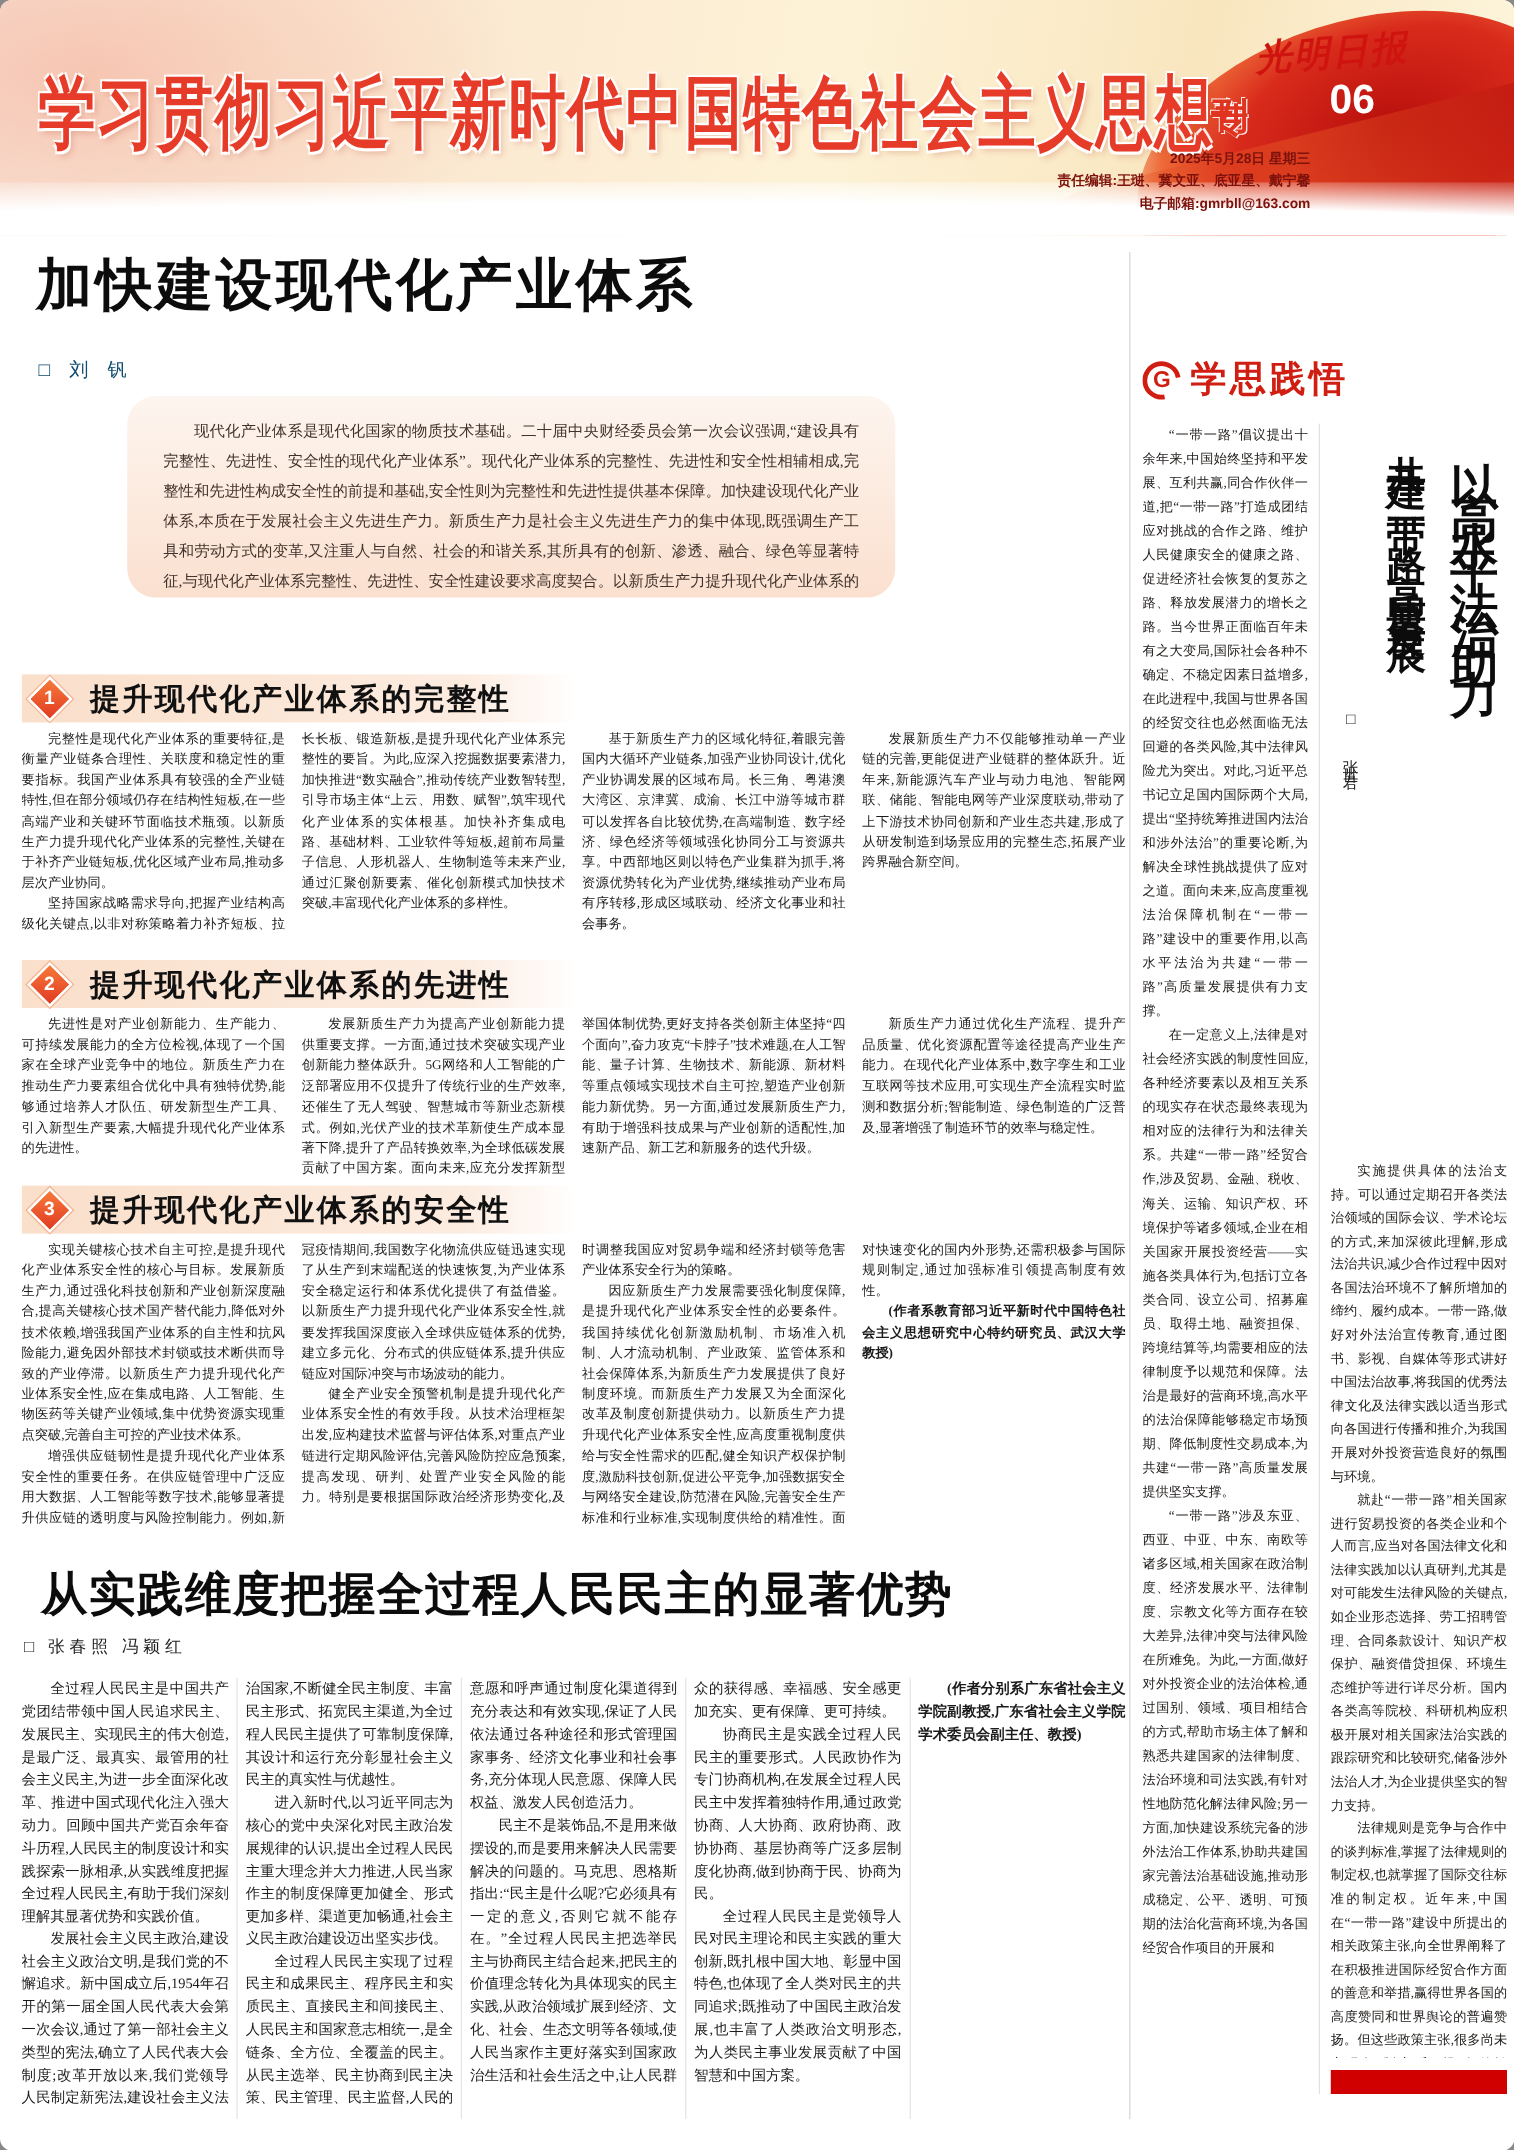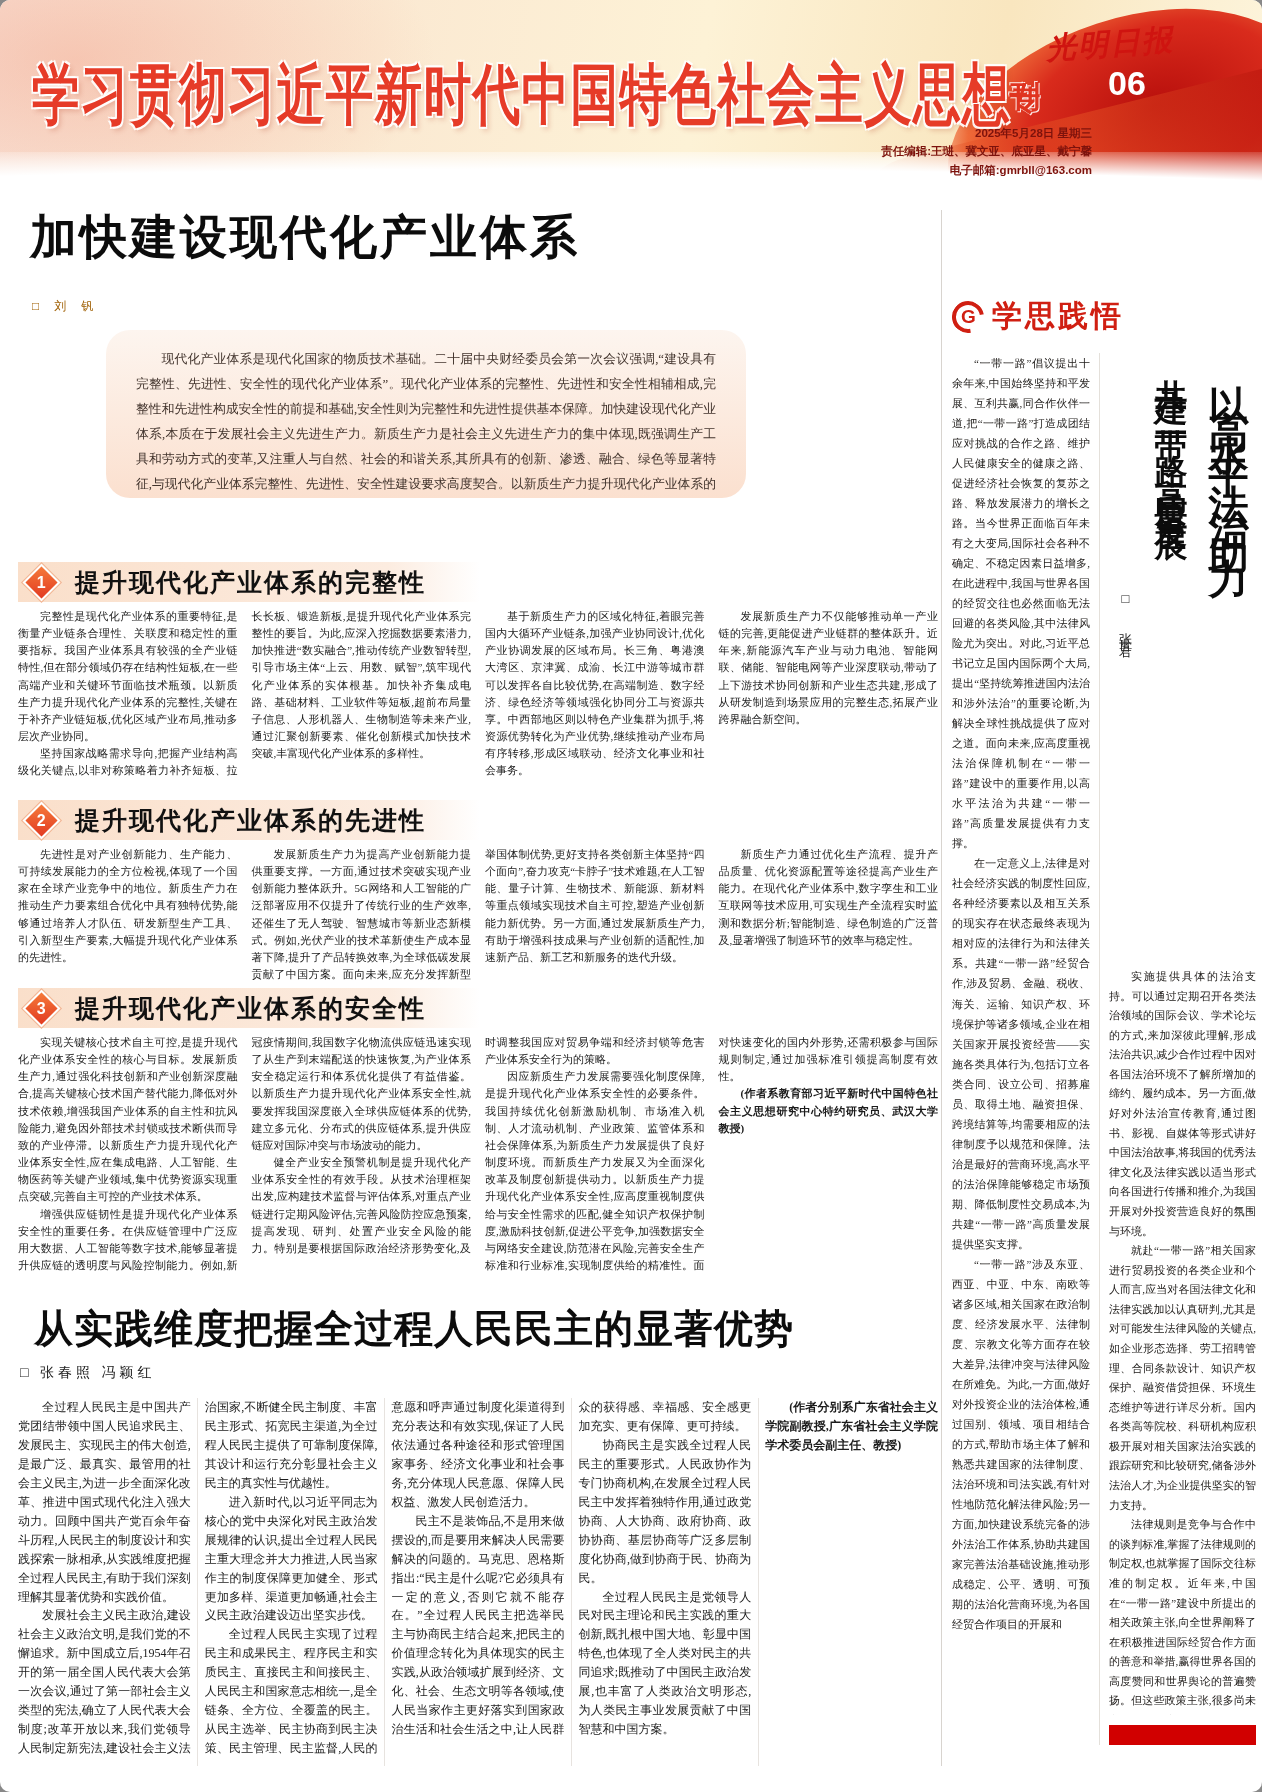--- a/index.html
+++ b/index.html
@@ -36,7 +36,7 @@
   
   .main-article { position:absolute; left:18px; top:196px; width:920px; height:1104px; overflow:hidden; }
   .ma-title { position:absolute; left:12px; top:10px; font-size:47px; font-weight:900; letter-spacing:3px; color:#0c0c0c; }
-  .ma-author { position:absolute; left:14px; top:102px; font-size:12px; letter-spacing:6px; color:#a16207; }
+  .ma-author { position:absolute; left:14px; top:102px; font-size:16px; letter-spacing:6px; color:#0c4a6e; }
   .intro-box { position:absolute; left:88px; top:134px; width:640px; height:168px; border-radius:24px;
     background:linear-gradient(180deg,#fdf5ef 0%,#fbe0cf 100%); padding:17px 30px; overflow:hidden; }
   .intro-box p { font-size:12.8px; line-height:1.95; text-indent:2em; text-align:justify; color:#41332c; }

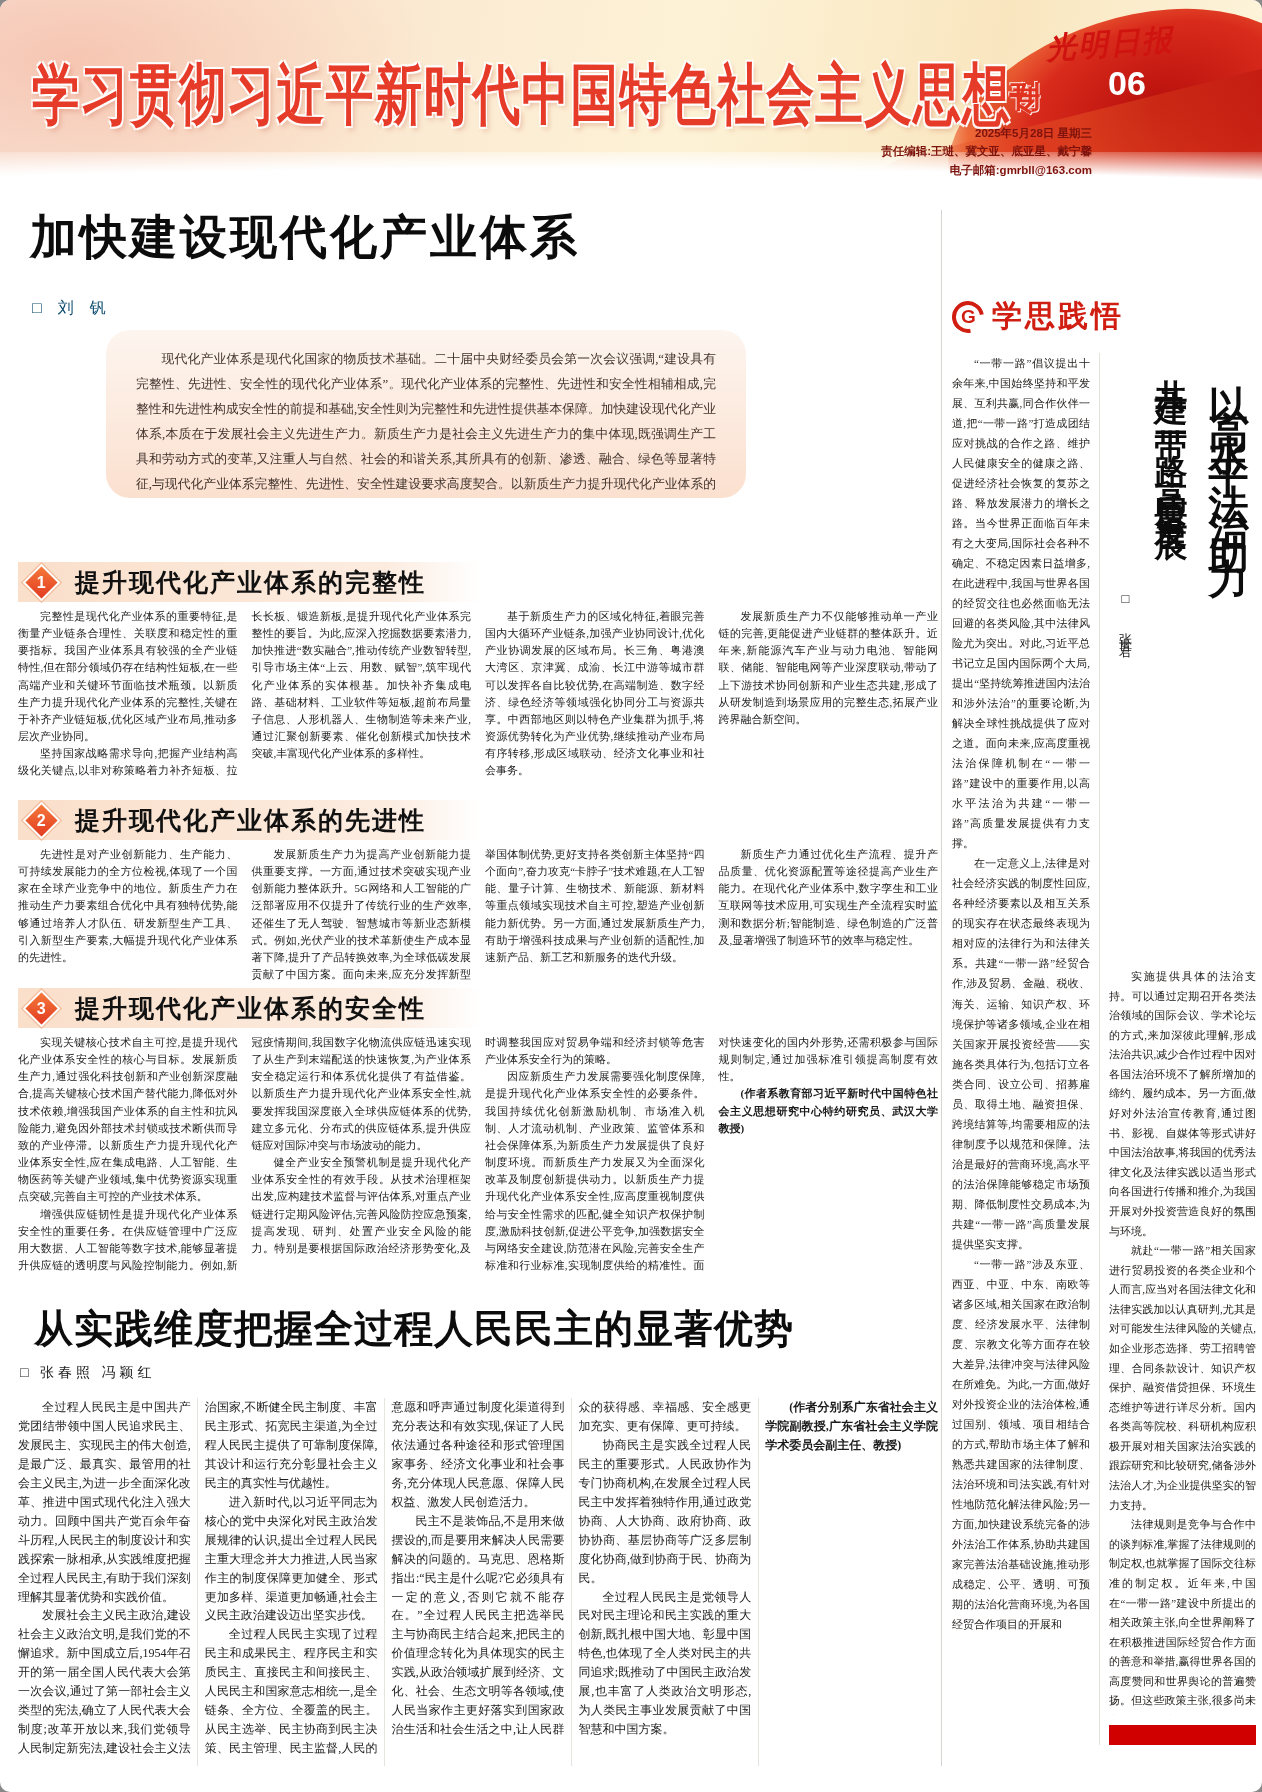--- a/index.html
+++ b/index.html
@@ -198,7 +198,7 @@
           <div class="vt-author">□ 张世君</div>
         </div>
         <div class="sb-right-text">
-          <p>实施提供具体的法治支持。可以通过定期召开各类法治领域的国际会议、学术论坛的方式,来加深彼此理解,形成法治共识,减少合作过程中因对各国法治环境不了解所增加的缔约、履约成本。另一方面,做好对外法治宣传教育,通过图书、影视、自媒体等形式讲好中国法治故事,将我国的优秀法律文化及法律实践以适当形式向各国进行传播和推介,为我国开展对外投资营造良好的氛围与环境。</p>
+          <p>实施提供具体的法治支持。可以通过定期召开各类法治领域的国际会议、学术论坛的方式,来加深彼此理解,形成法治共识,减少合作过程中因对各国法治环境不了解所增加的缔约、履约成本。一带一路,做好对外法治宣传教育,通过图书、影视、自媒体等形式讲好中国法治故事,将我国的优秀法律文化及法律实践以适当形式向各国进行传播和推介,为我国开展对外投资营造良好的氛围与环境。</p>
           <p>就赴“一带一路”相关国家进行贸易投资的各类企业和个人而言,应当对各国法律文化和法律实践加以认真研判,尤其是对可能发生法律风险的关键点,如企业形态选择、劳工招聘管理、合同条款设计、知识产权保护、融资借贷担保、环境生态维护等进行详尽分析。国内各类高等院校、科研机构应积极开展对相关国家法治实践的跟踪研究和比较研究,储备涉外法治人才,为企业提供坚实的智力支持。</p>
           <p>法律规则是竞争与合作中的谈判标准,掌握了法律规则的制定权,也就掌握了国际交往标准的制定权。近年来,中国在“一带一路”建设中所提出的相关政策主张,向全世界阐释了在积极推进国际经贸合作方面的善意和举措,赢得世界各国的高度赞同和世界舆论的普遍赞扬。但这些政策主张,很多尚未实现向“制度”和“规则”的转化。面向未来,应通过构建多维法治保障机制,以更加积极的姿态参与国际经贸规则制定。</p>
 

